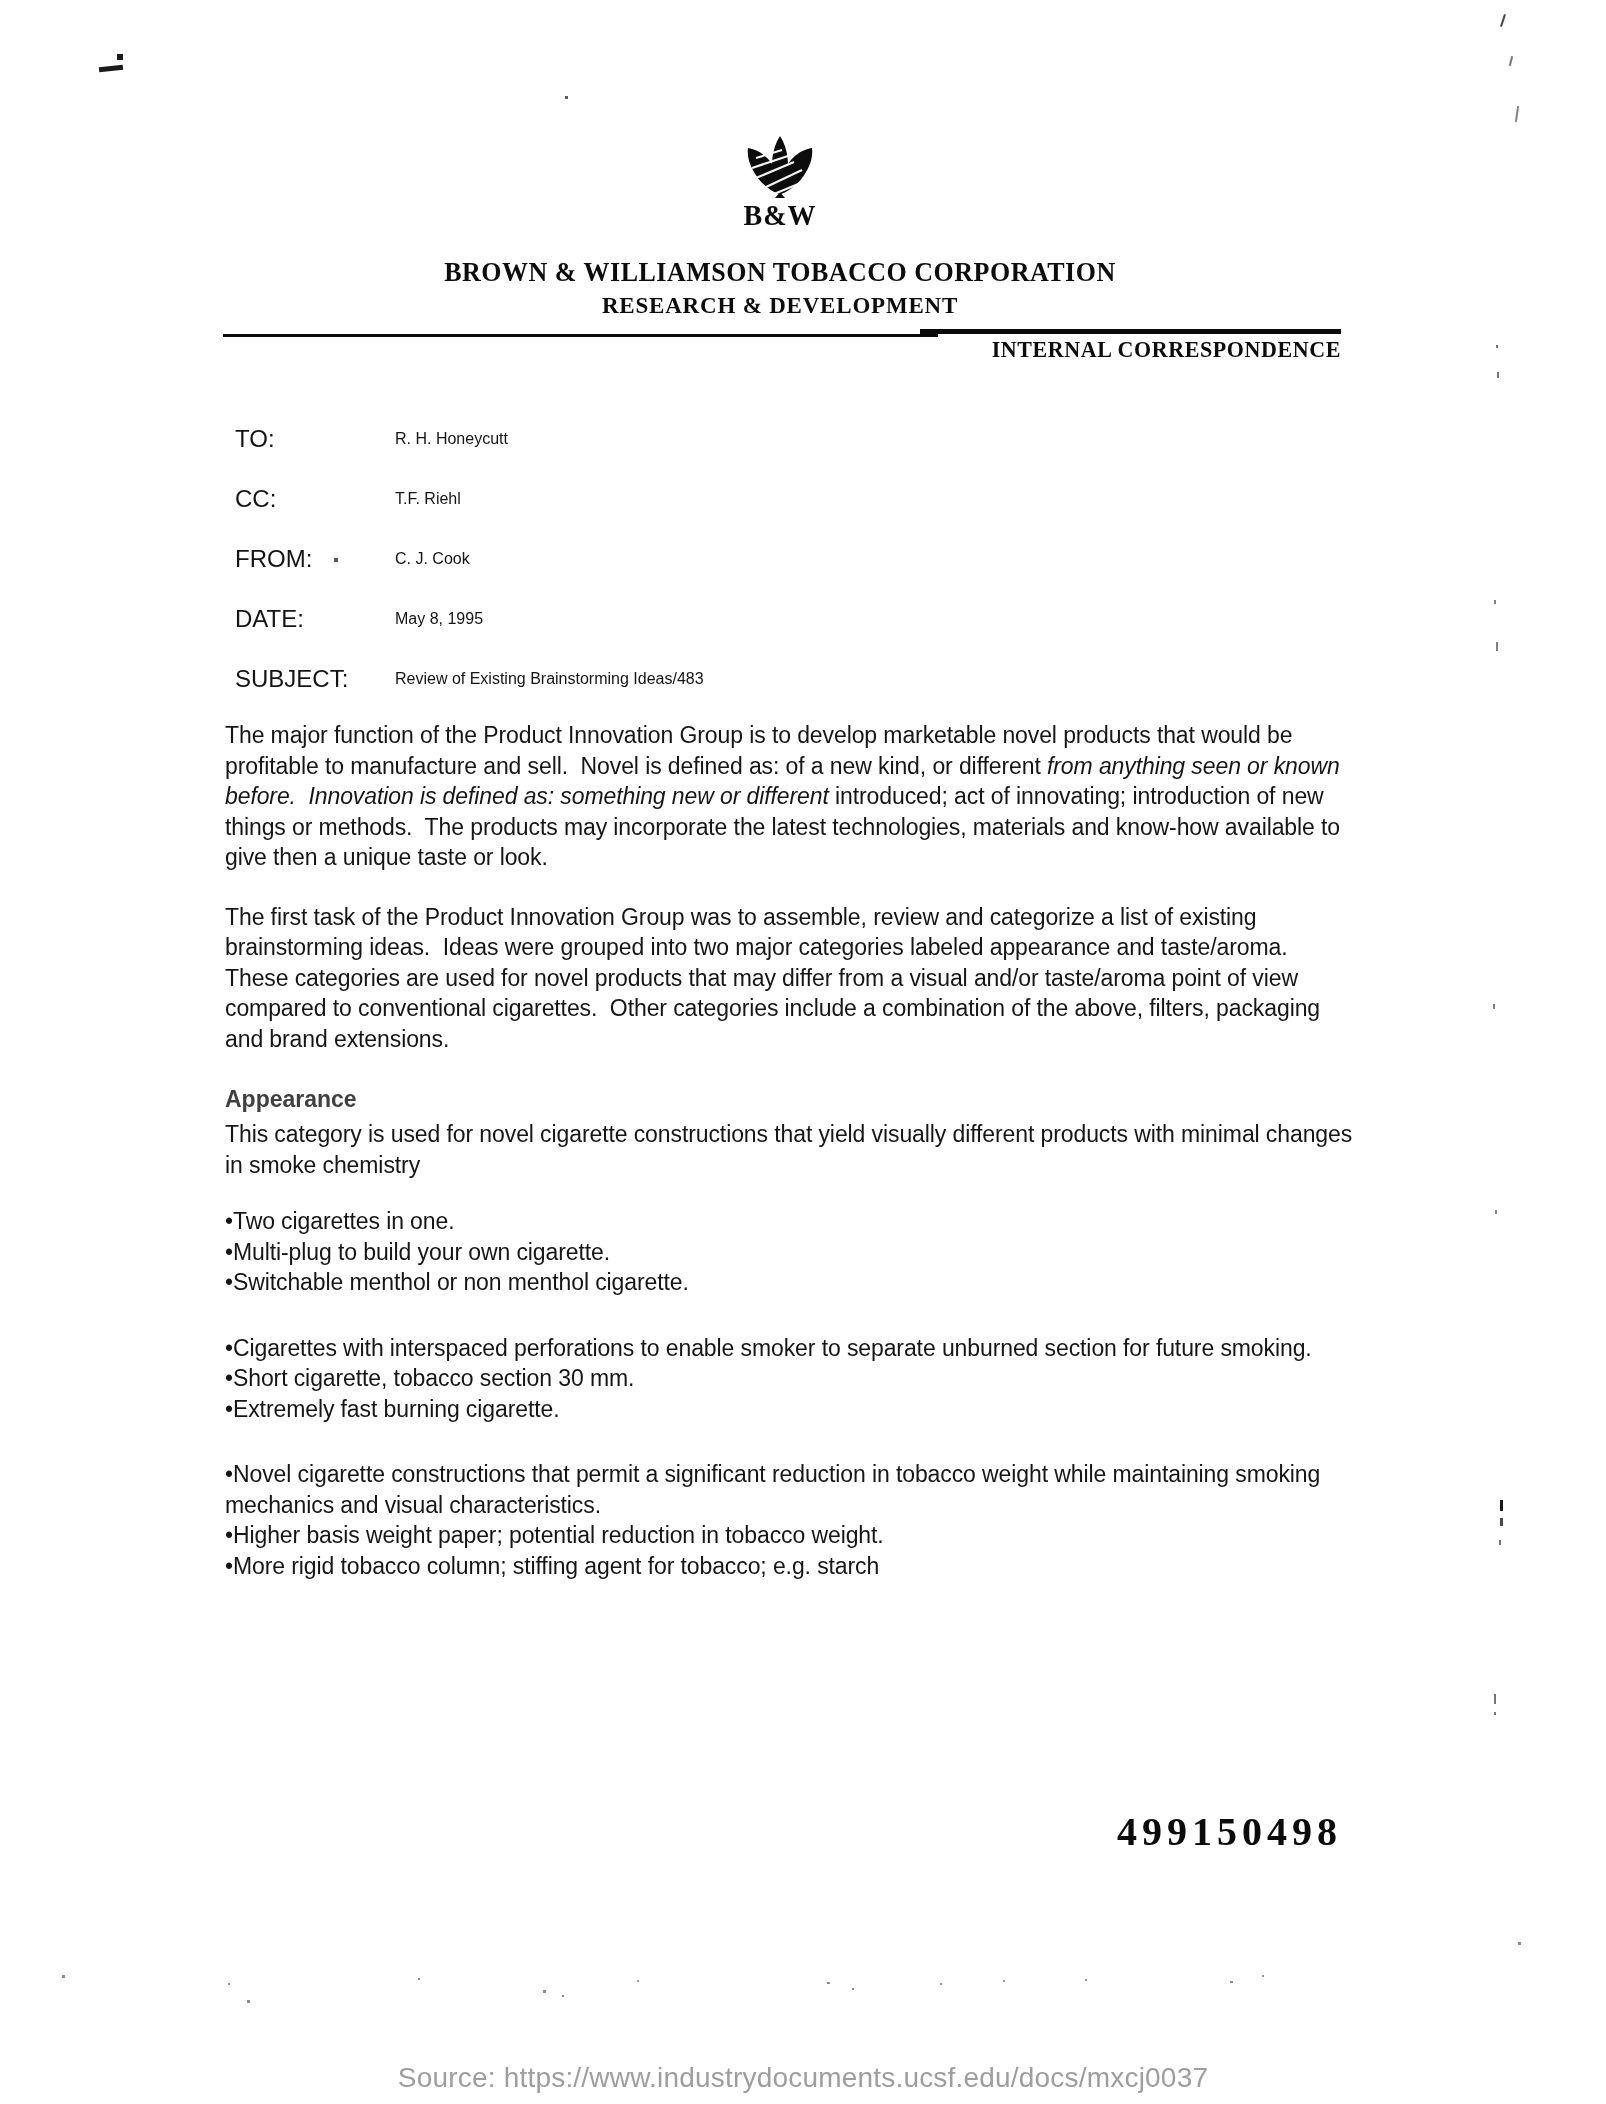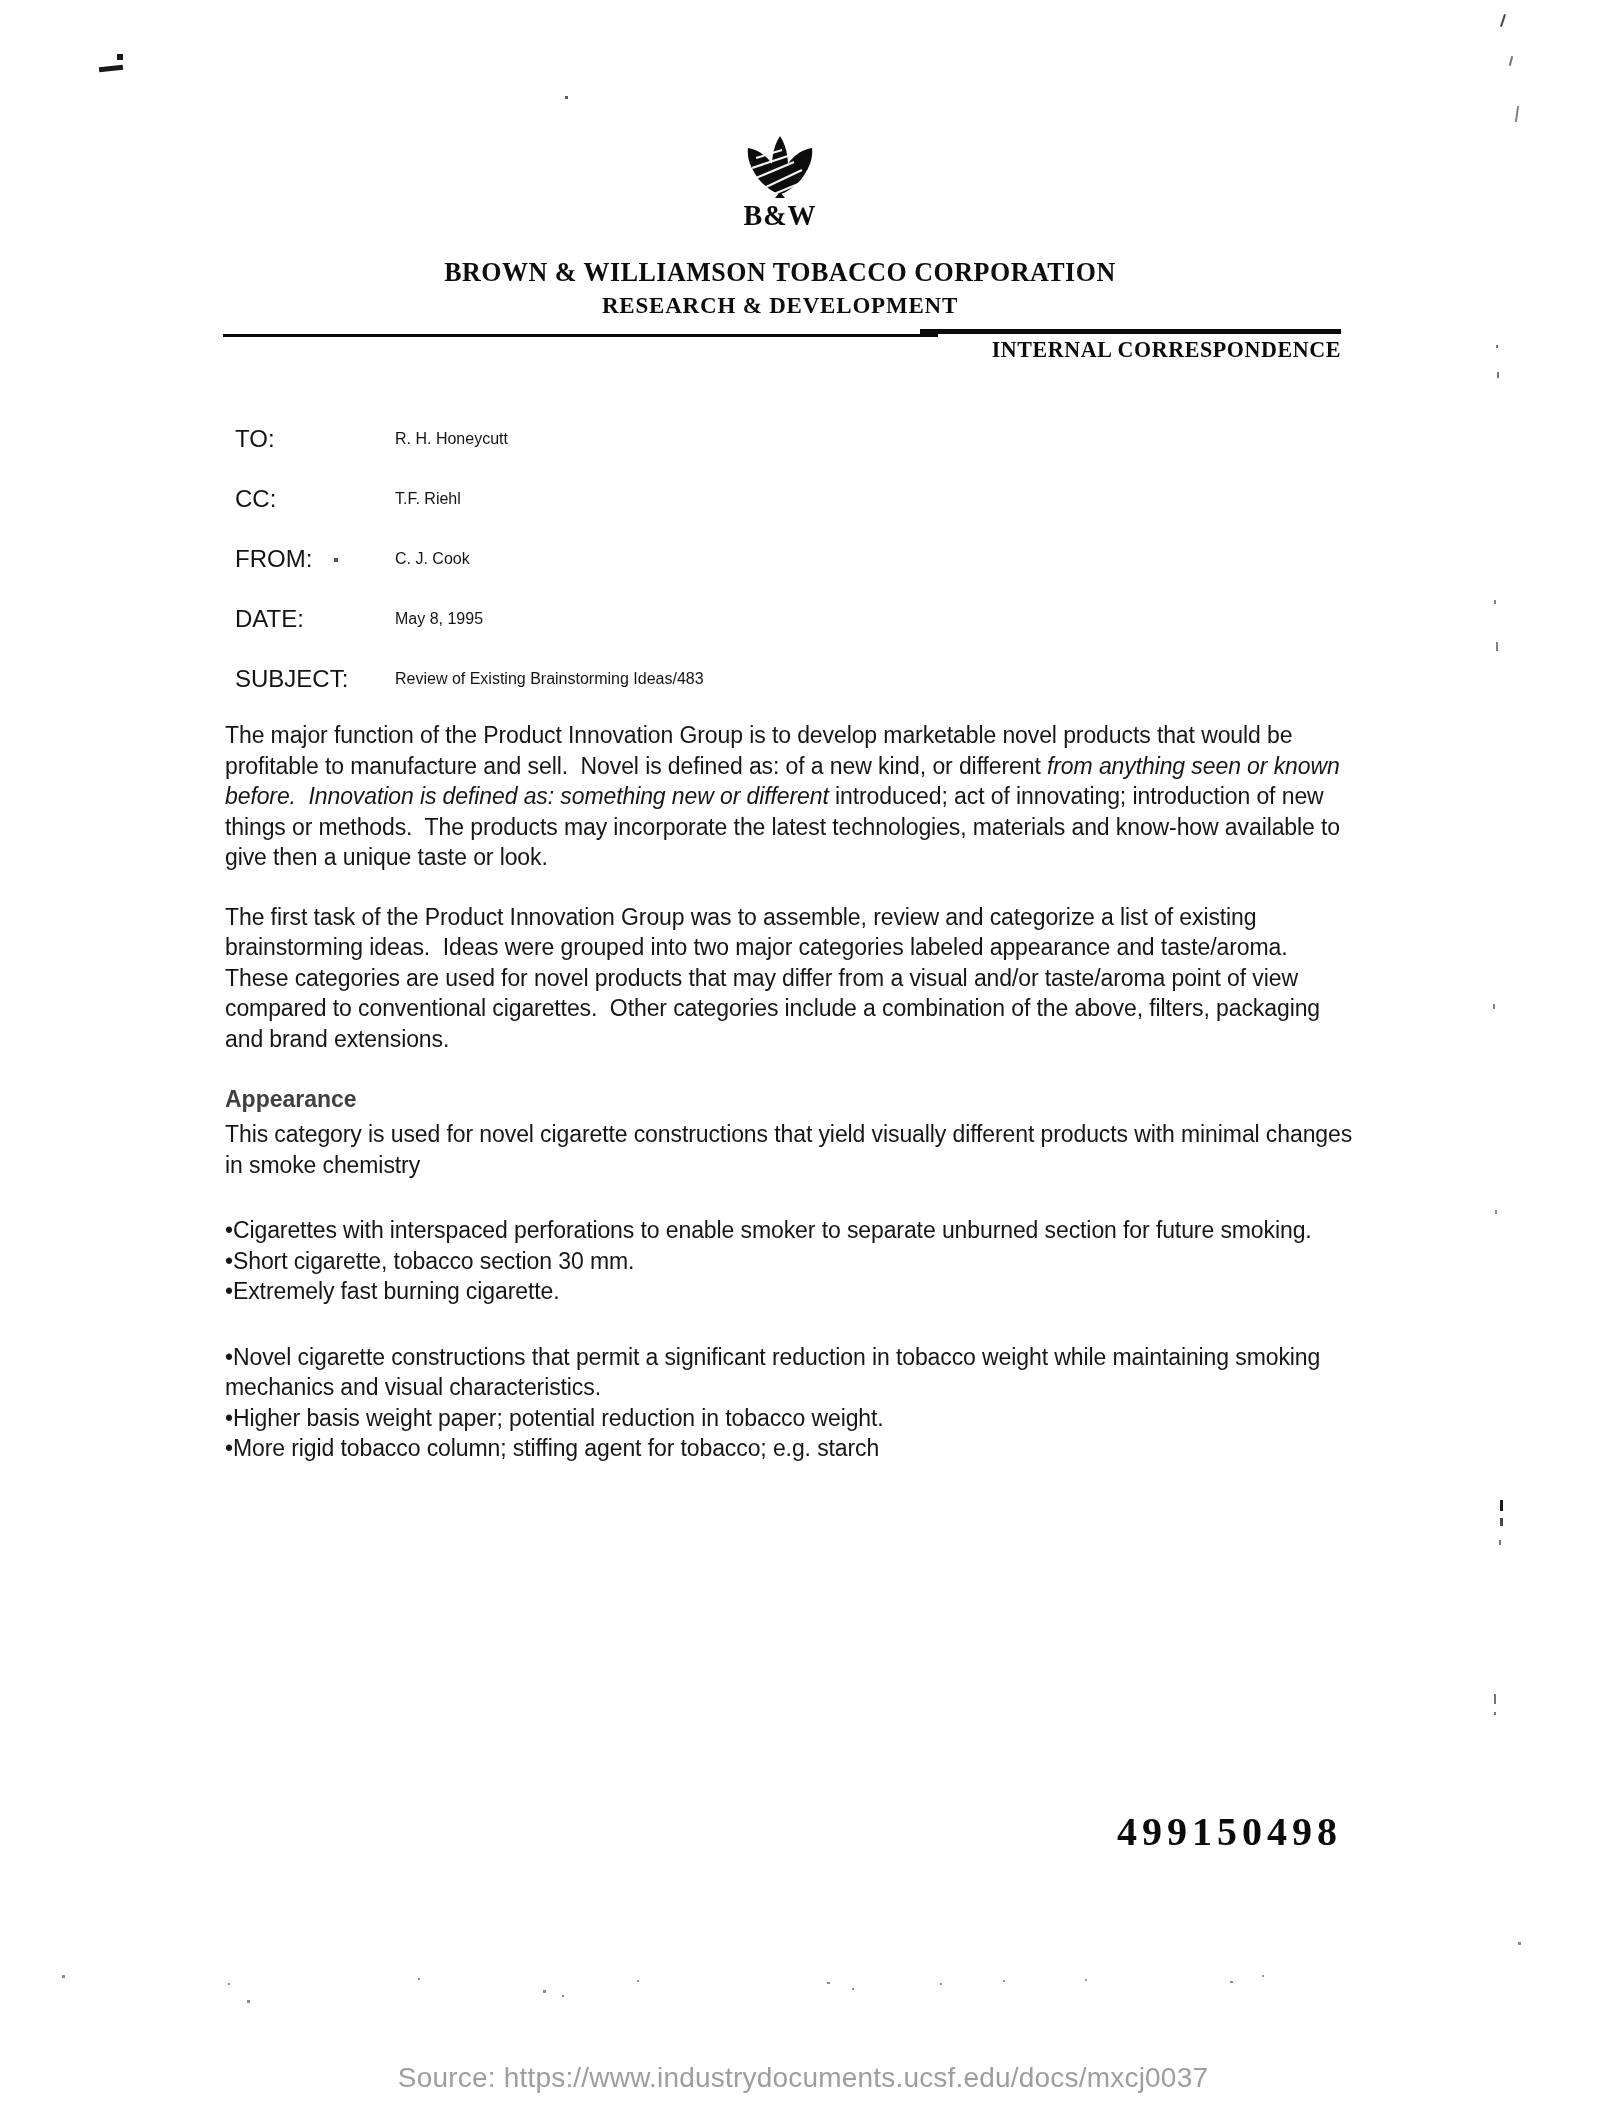--- a/index.html
+++ b/index.html
@@ -141,6 +141,11 @@
     <h3 class="appearance">Appearance</h3>
     <p>This category is used for novel cigarette constructions that yield visually different products with minimal changes in smoke chemistry</p>
 
+    <div class="bullets">
+      <p>•Two cigarettes in one.</p>
+      <p>•Multi-plug to build your own cigarette.</p>
+      <p>•Switchable menthol or non menthol cigarette.</p>
+    </div>
 
     <div class="bullets gap">
       <p>•Cigarettes with interspaced perforations to enable smoker to separate unburned section for future smoking.</p>

